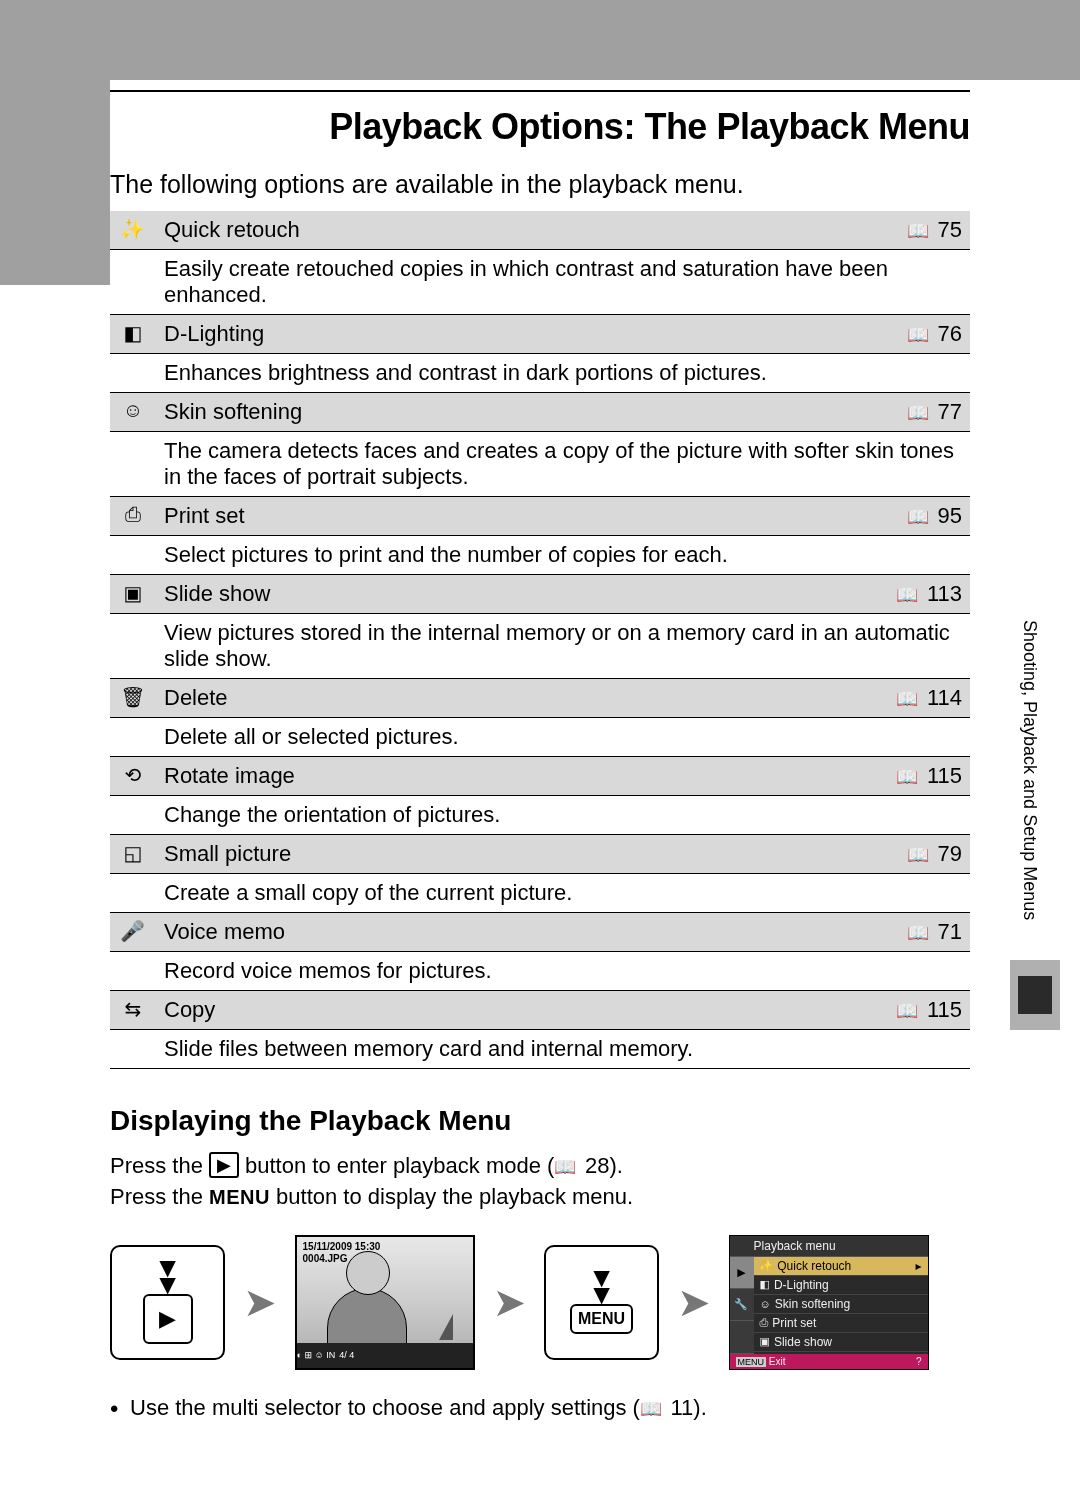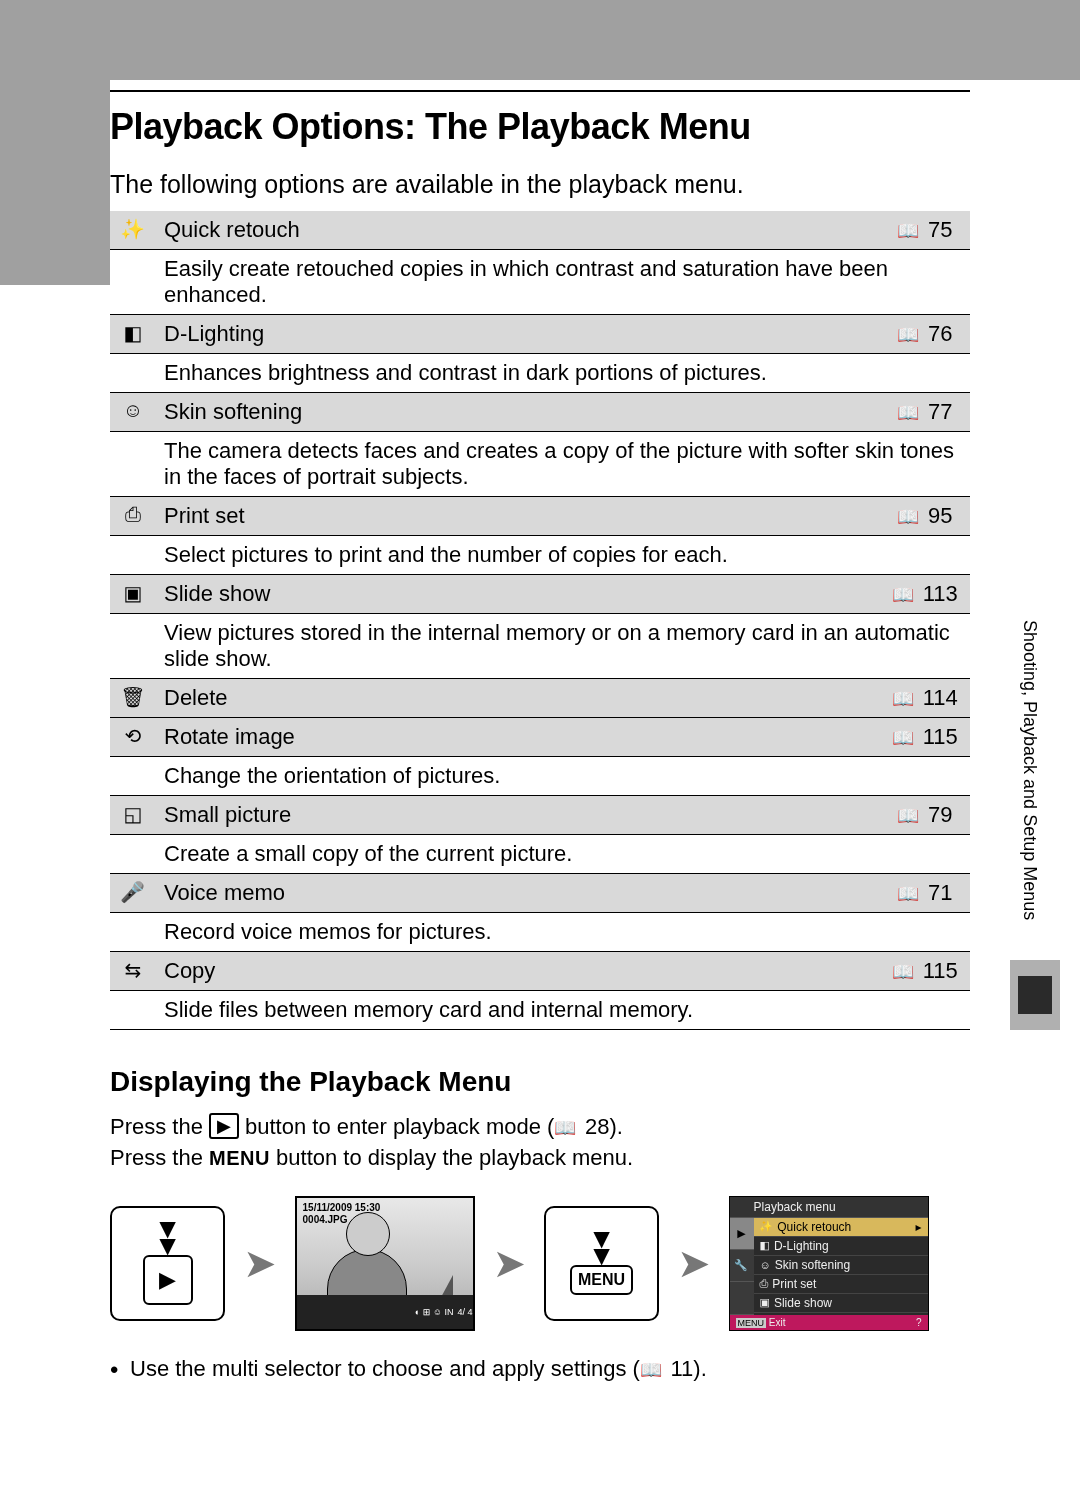--- a/index.html
+++ b/index.html
@@ -38,6 +38,7 @@
     font-weight: bold;
     margin-bottom: 22px;
     letter-spacing: -0.5px;
+    text-align: right;
   }
   .intro {
     font-size: 25px;

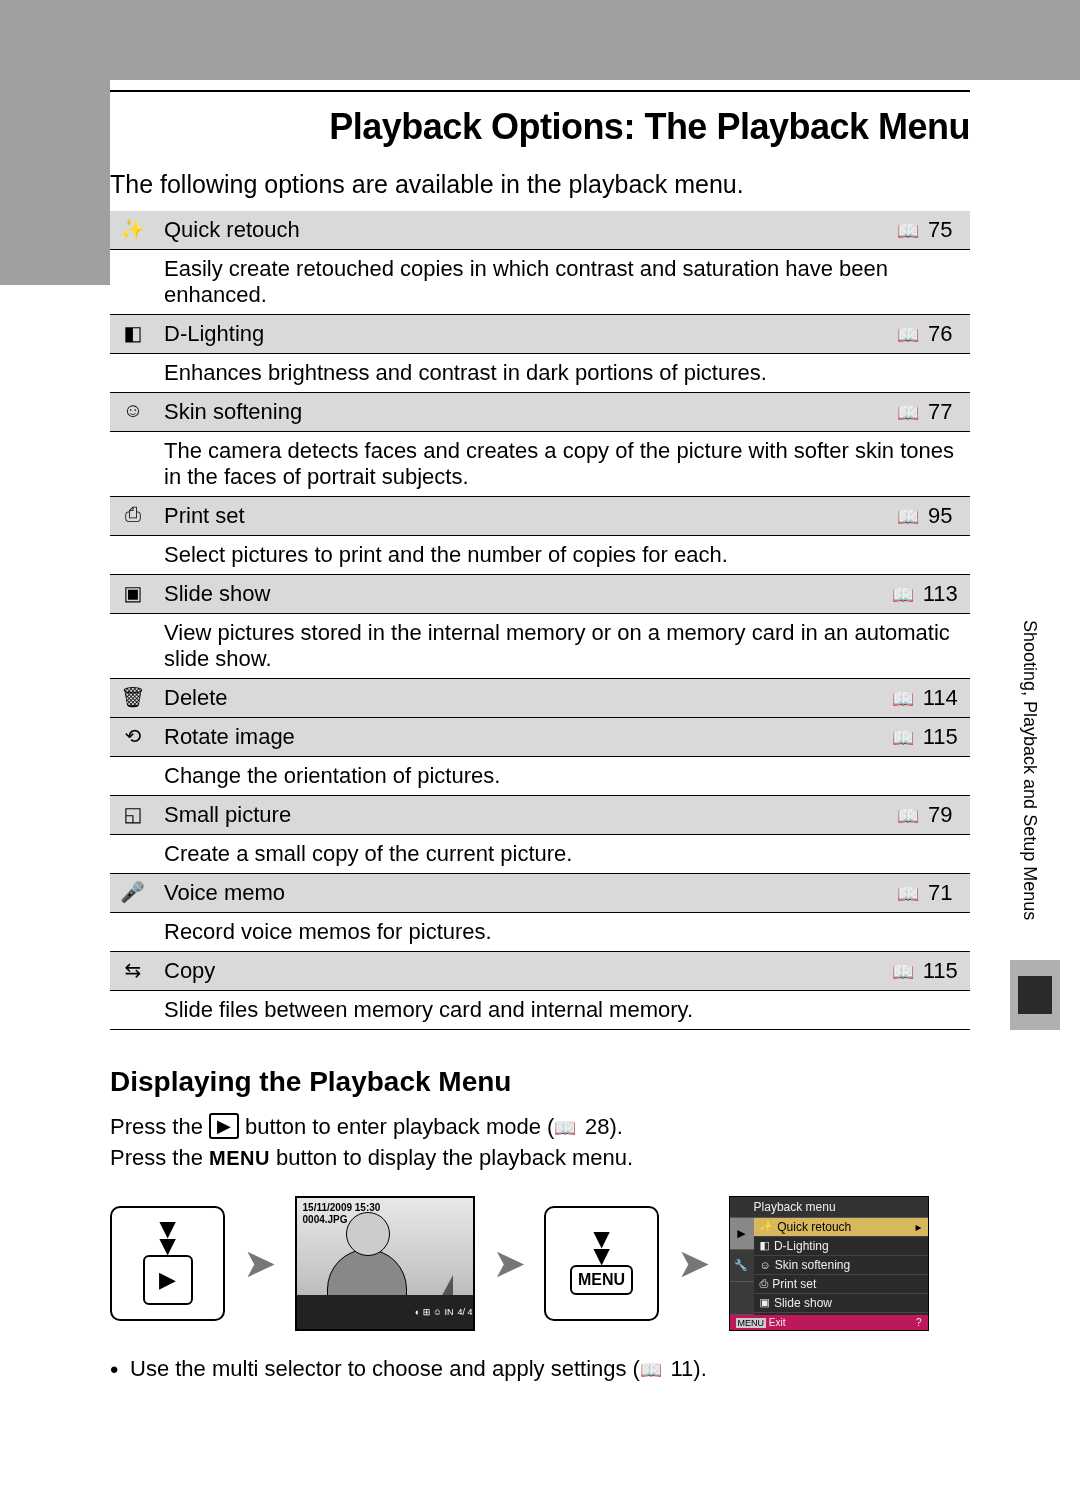--- a/index.html
+++ b/index.html
@@ -64,7 +64,7 @@
   }
   .icon-cell { width: 46px; text-align: center; font-size: 20px; }
   .label-cell { }
-  .ref-cell { width: 90px; text-align: center; white-space: nowrap; }
+  .ref-cell { width: 90px; text-align: right; white-space: nowrap; }
   .book-icon { font-size: 18px; margin-right: 2px; }
   h2 {
     font-size: 28px;

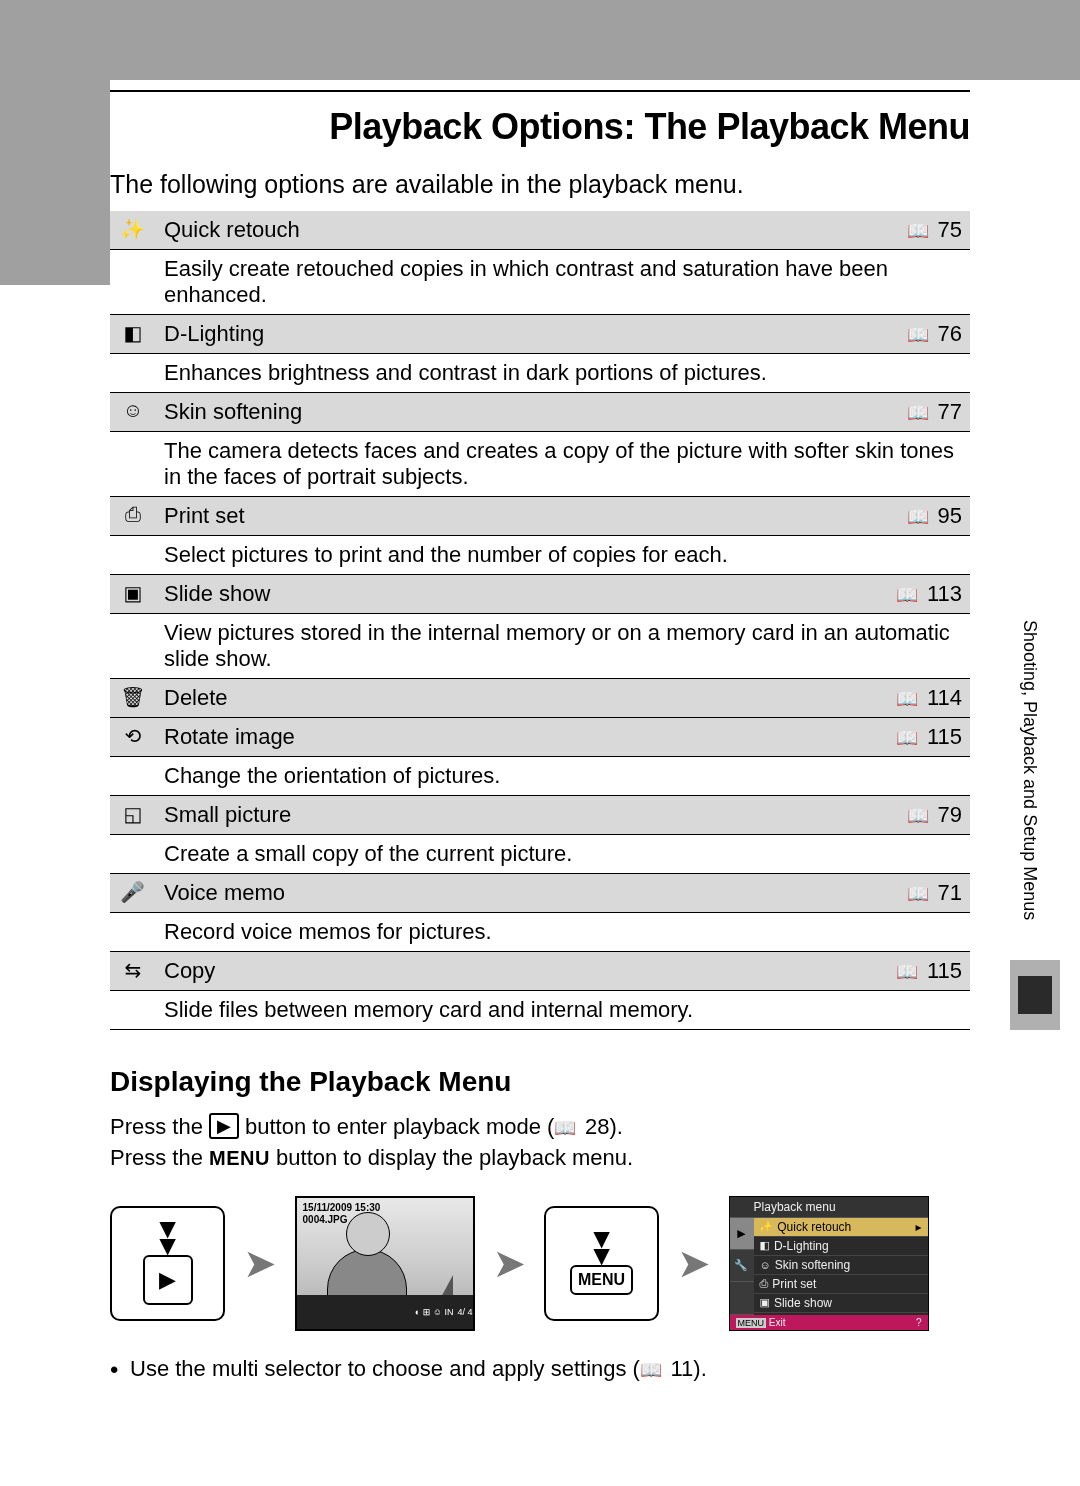--- a/index.html
+++ b/index.html
@@ -343,6 +343,10 @@
           <td class="icon-cell">🗑</td>
           <td class="label-cell">Delete</td>
           <td class="ref-cell"><span class="book-icon">📖</span> 114</td>
+        </tr>
+        <tr class="desc-row">
+          <td></td>
+          <td colspan="2">Delete all or selected pictures.</td>
         </tr>
         <tr class="header-row">
           <td class="icon-cell">⟲</td>

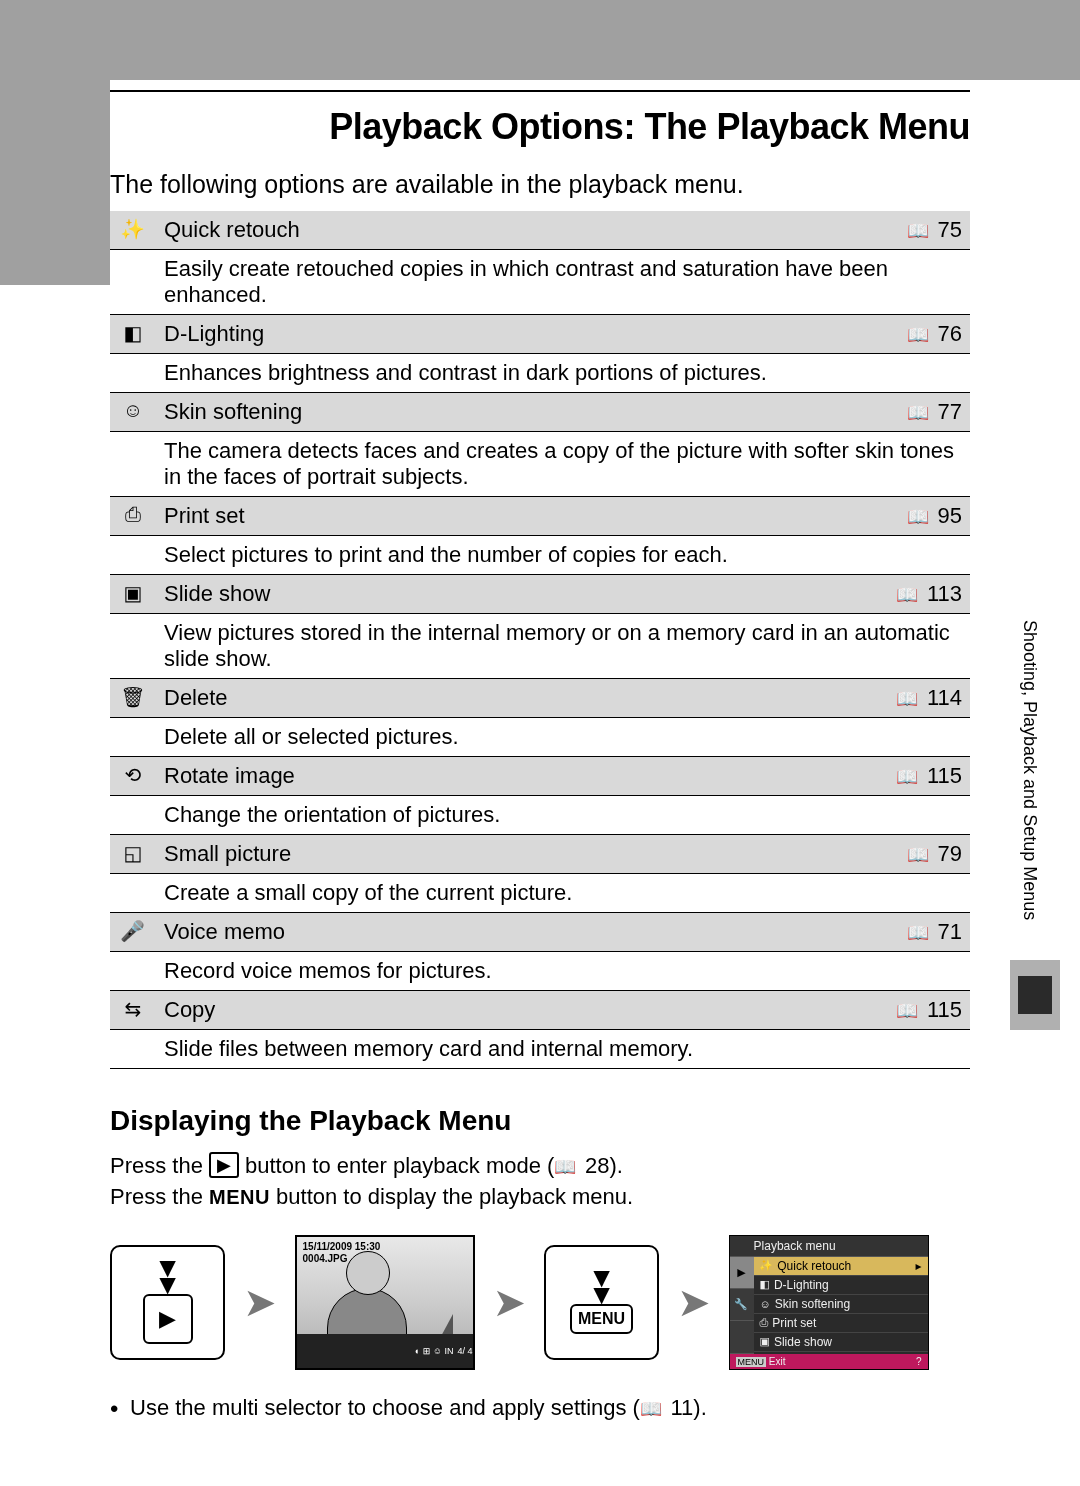--- a/index.html
+++ b/index.html
@@ -173,13 +173,13 @@
   .lcd-photo .bottombar {
     position: absolute;
     bottom: 0; left: 0; right: 0;
-    height: 34px;
+    height: 25px;
     background: #222;
     color: #fff;
     font-size: 9px;
     display: flex;
     align-items: center;
-    justify-content: flex-end;
+    justify-content: flex-start;
     gap: 4px;
   }
   .lcd-menu {

